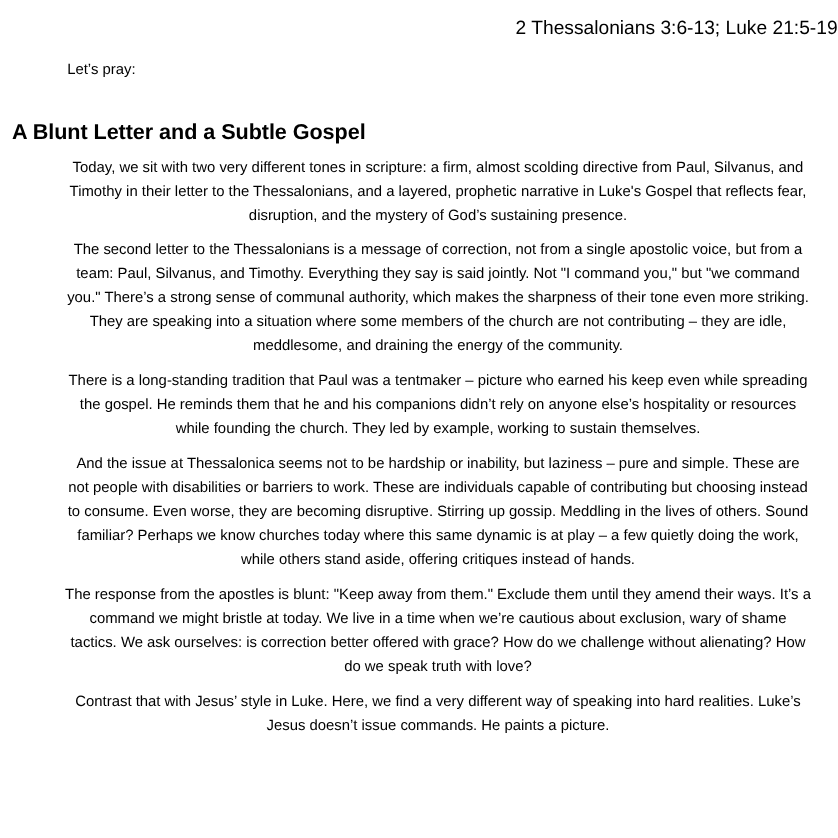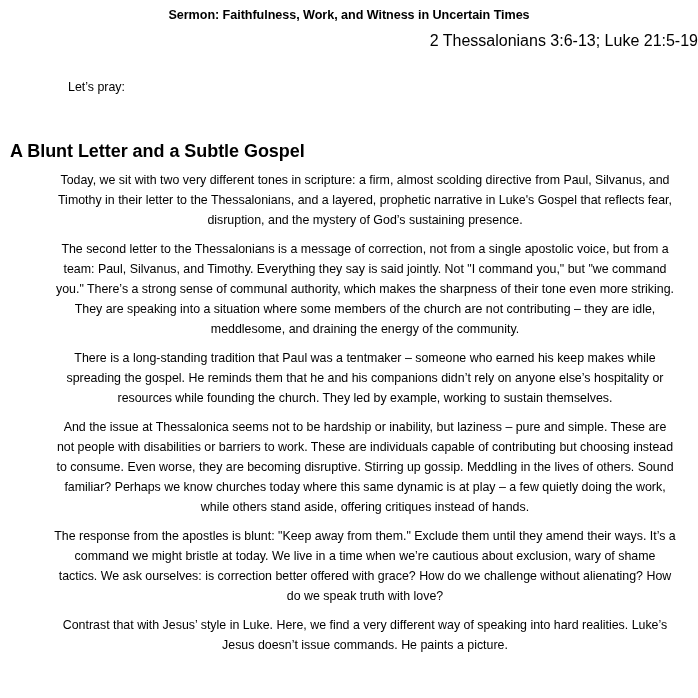--- a/index.html
+++ b/index.html
@@ -94,7 +94,6 @@
 <div class="page">
 
   <div class="title-block">
-    <h1 class="doc-title">Sermon: Faithfulness, Work, and Witness in Uncertain Times</h1>
     <p class="doc-subtitle">2 Thessalonians 3:6-13; Luke 21:5-19</p>
   </div>
 

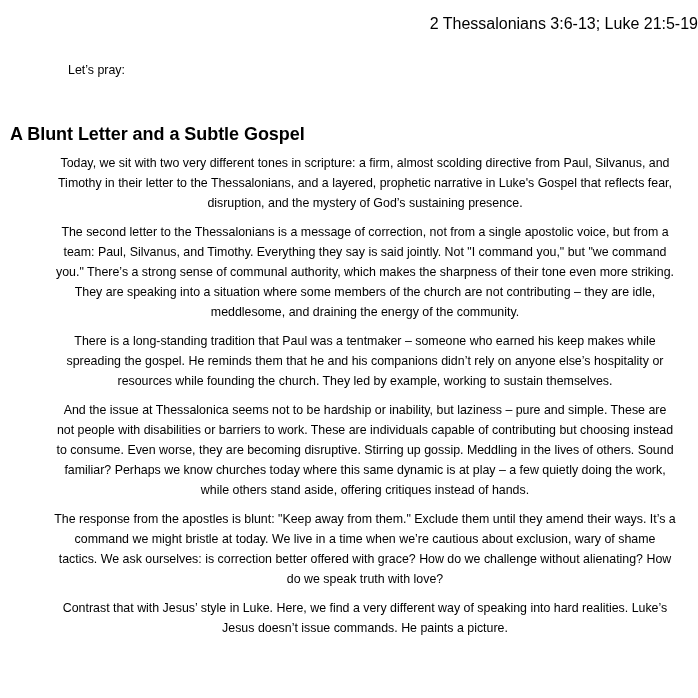--- a/index.html
+++ b/index.html
@@ -51,7 +51,7 @@
   }
 
   .lead-line {
-    margin: 12px;
+    margin: 0;
     padding-top: 16px;
     padding-left: 46px;
     font-size: 12.4px;

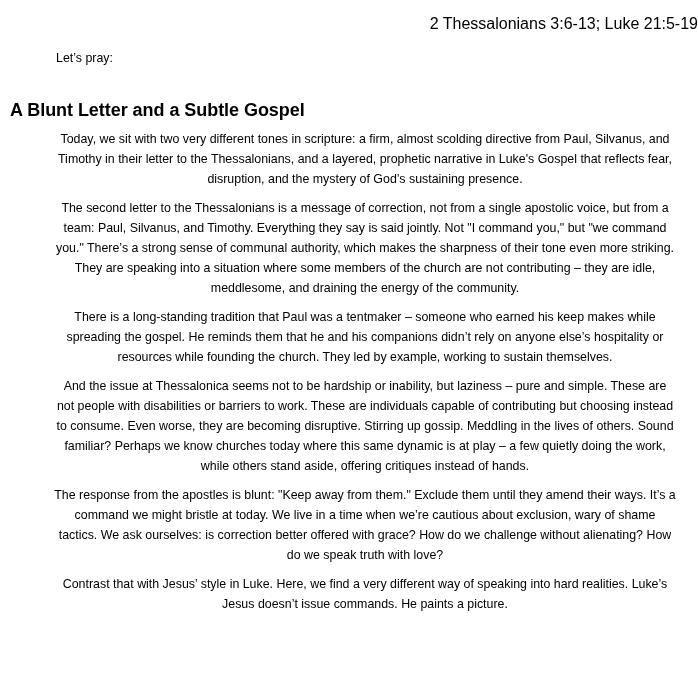--- a/index.html
+++ b/index.html
@@ -106,7 +106,7 @@
 
     <p class="para first-in-section">Today, we sit with two very different tones in scripture: a firm, almost scolding directive from Paul, Silvanus, and Timothy in their letter to the Thessalonians, and a layered, prophetic narrative in Luke's Gospel that reflects fear, disruption, and the mystery of God’s sustaining presence.</p>
     <p class="para follow">The second letter to the Thessalonians is a message of correction, not from a single apostolic voice, but from a team: Paul, Silvanus, and Timothy. Everything they say is said jointly. Not "I command you," but "we command you." There’s a strong sense of communal authority, which makes the sharpness of their tone even more striking. They are speaking into a situation where some members of the church are not contributing – they are idle, meddlesome, and draining the energy of the community.</p>
-    <p class="para follow">There is a long-standing tradition that Paul was a tentmaker – someone who earned his keep makes while spreading the gospel. He reminds them that he and his companions didn’t rely on anyone else’s hospitality or resources while founding the church. They led by example, working to sustain themselves.</p>
+    <p class="para follow">There is a long-standing tradition that Paul was a tentmaker – picture who earned his keep even while spreading the gospel. He reminds them that he and his companions didn’t rely on anyone else’s hospitality or resources while founding the church. They led by example, working to sustain themselves.</p>
     <p class="para follow">And the issue at Thessalonica seems not to be hardship or inability, but laziness – pure and simple. These are not people with disabilities or barriers to work. These are individuals capable of contributing but choosing instead to consume. Even worse, they are becoming disruptive. Stirring up gossip. Meddling in the lives of others. Sound familiar? Perhaps we know churches today where this same dynamic is at play – a few quietly doing the work, while others stand aside, offering critiques instead of hands.</p>
     <p class="para follow">The response from the apostles is blunt: "Keep away from them." Exclude them until they amend their ways. It’s a command we might bristle at today. We live in a time when we’re cautious about exclusion, wary of shame tactics. We ask ourselves: is correction better offered with grace? How do we challenge without alienating? How do we speak truth with love?</p>
 

